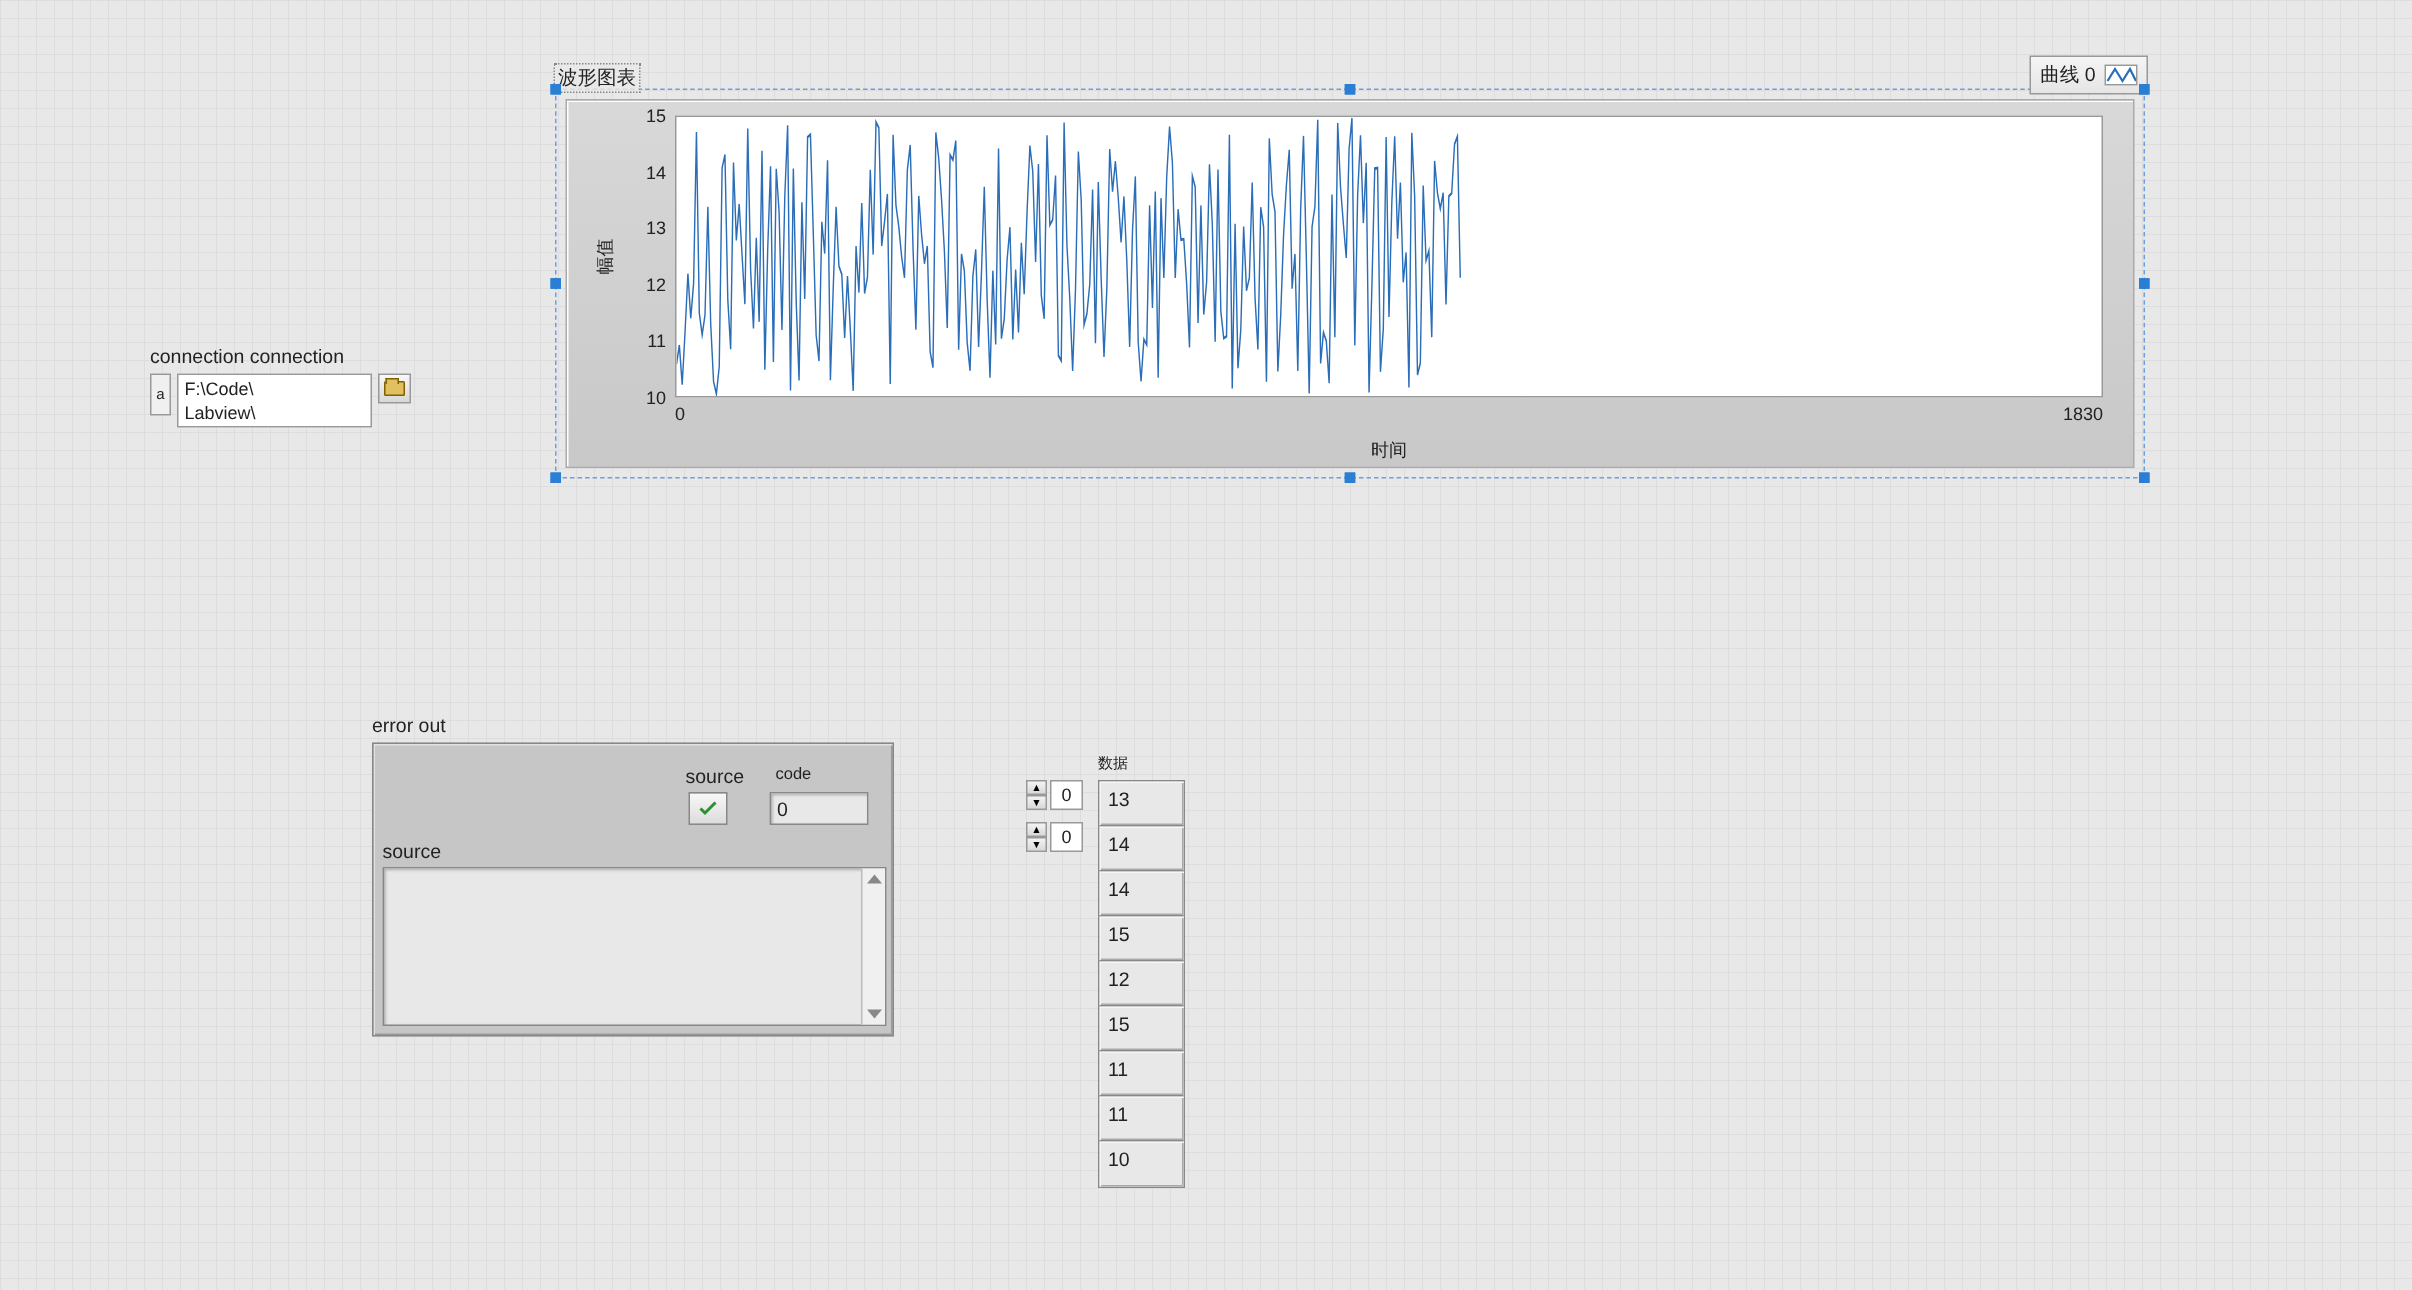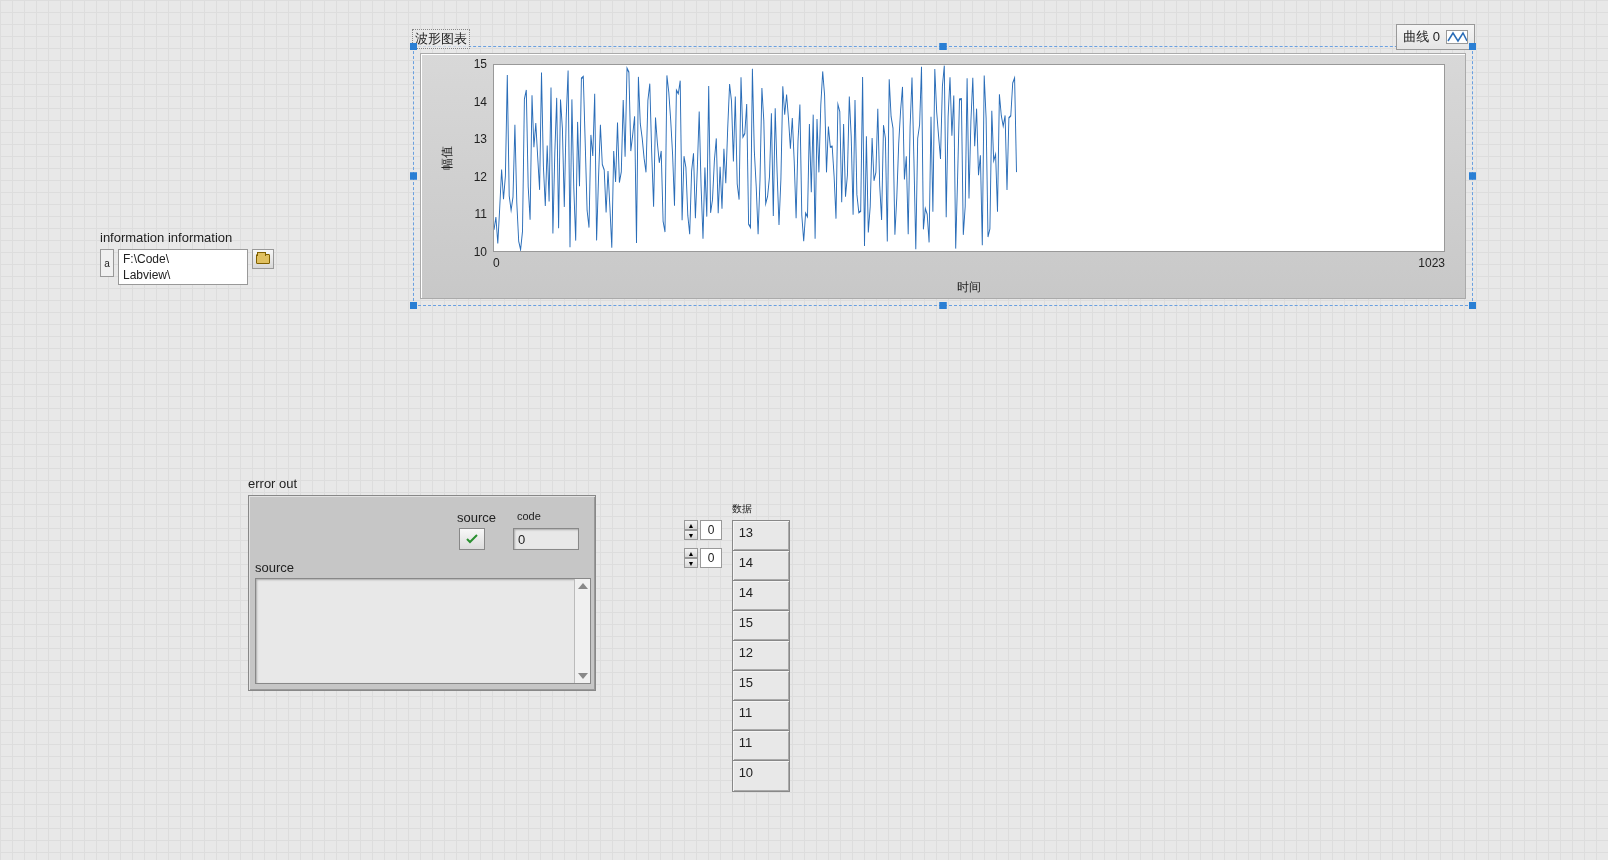--- a/index.html
+++ b/index.html
@@ -63,10 +63,9 @@
 
 .chart-container {
   position: absolute;
-  left: 370px; top: 46px;
+  left: 370px; top: 59px;
   width: 1060px; height: 260px;
   border: 1px dashed #6aa0e0;
-  margin-left: 43px;
 }
 .chart-title {
   position: absolute; top: -18px; left: -2px;

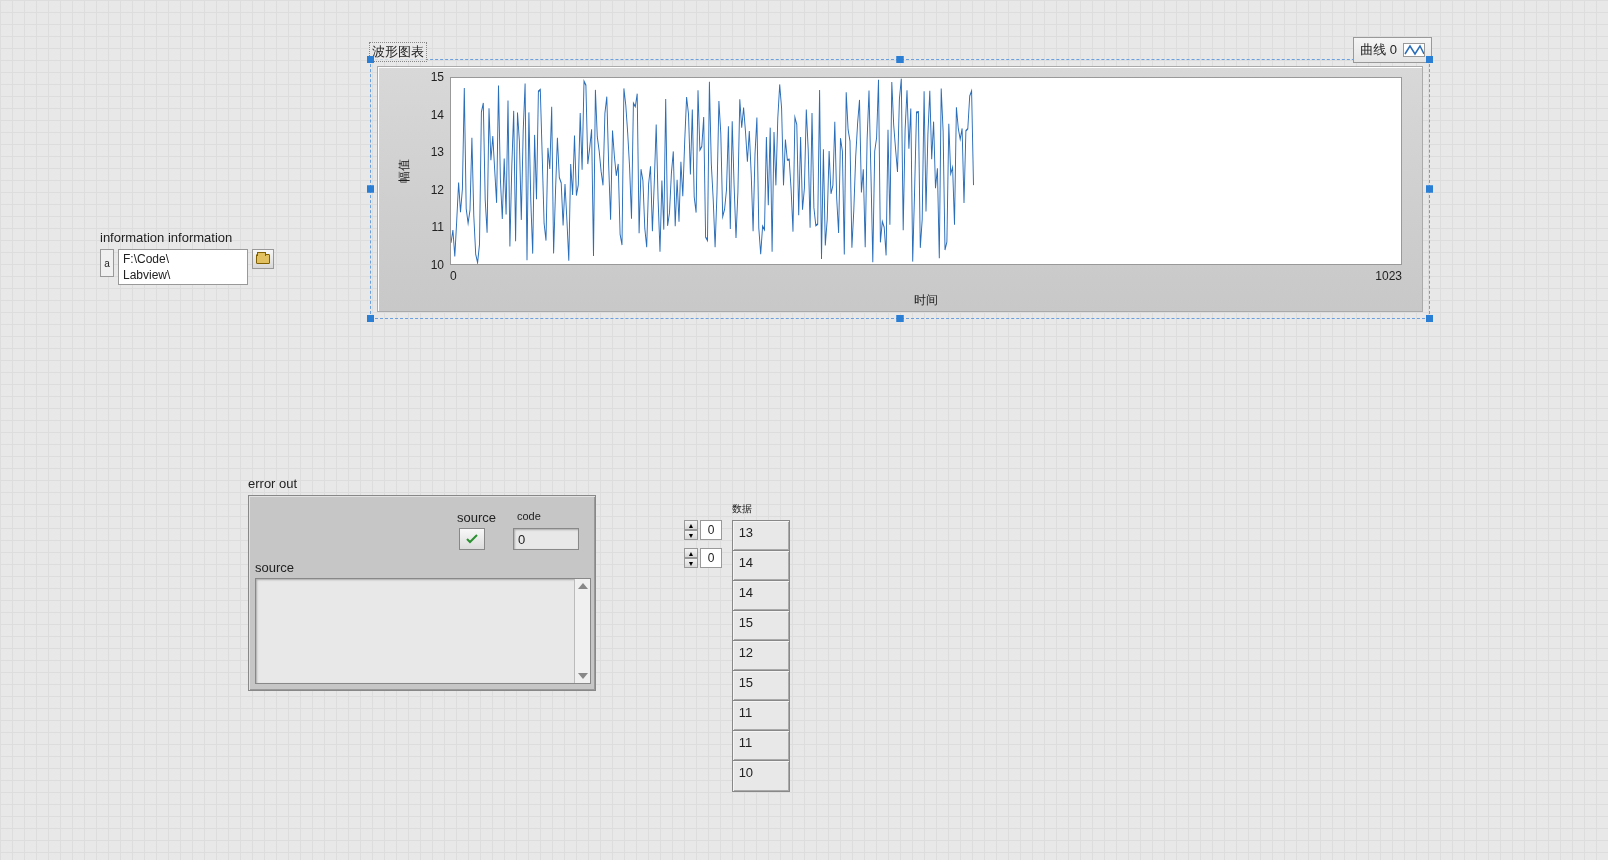--- a/index.html
+++ b/index.html
@@ -237,7 +237,7 @@
 <body>
 
 <div class="conn-block">
-  <div class="conn-label">information information</div>
+  <div class="conn-label">connection connection</div>
   <div class="conn-row">
     <div class="conn-glyph">a</div>
     <div class="conn-input">F:\Code\

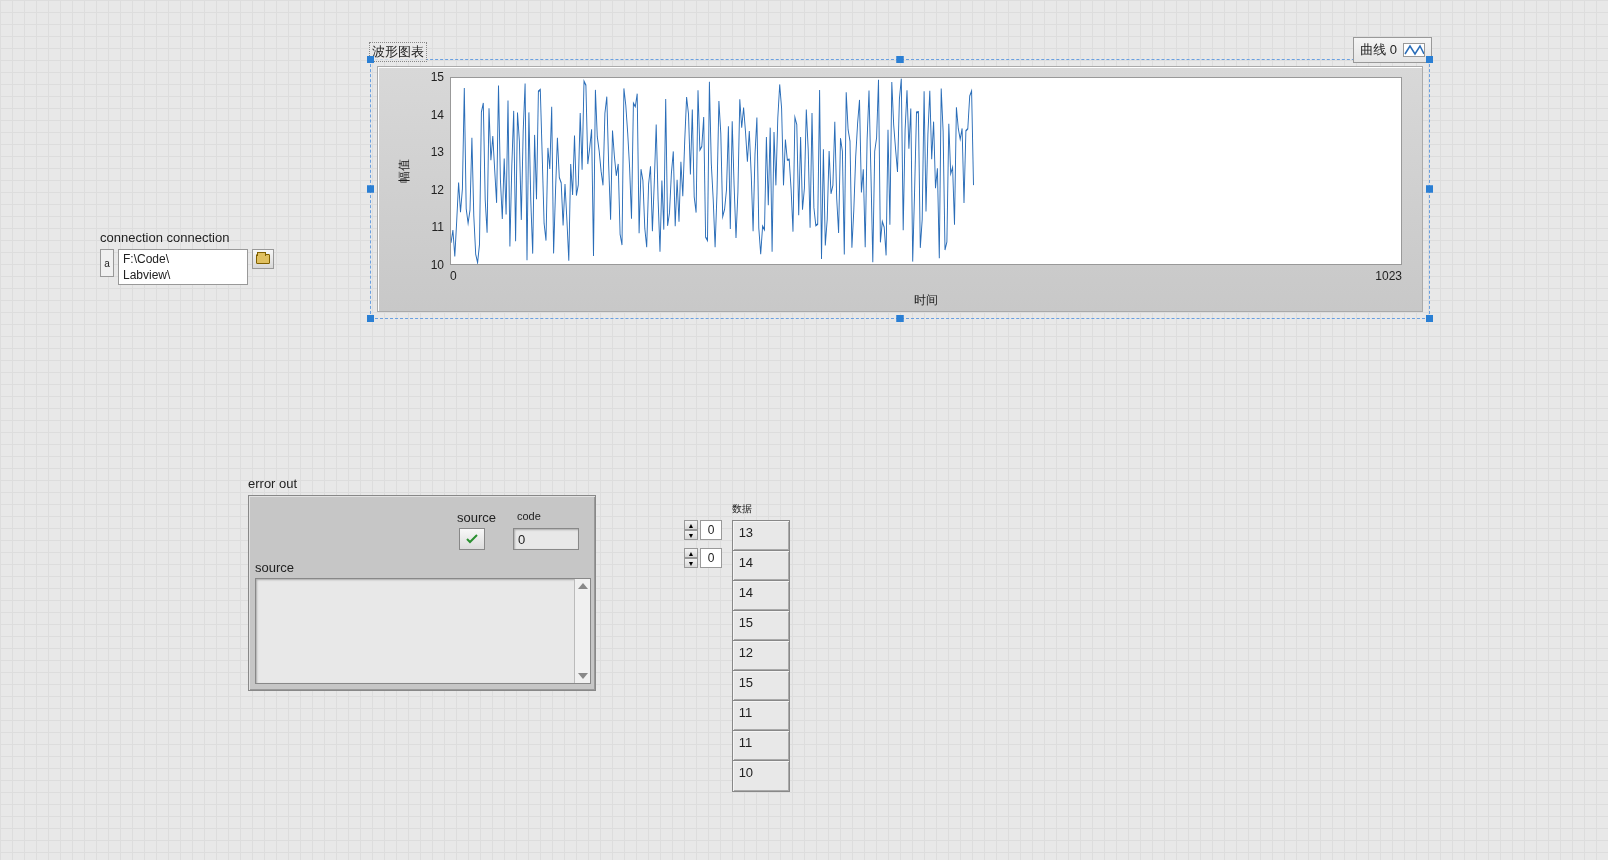--- a/index.html
+++ b/index.html
@@ -274,7 +274,7 @@
         </svg></div>
     <div class="x-axis">
       <div class="x-tick" style="left:0">0</div>
-      <div class="x-tick" style="right:0">1023</div>
+      <div class="x-tick" style="right:0">1830</div>
       <div class="x-label">时间</div>
     </div>
   </div>

